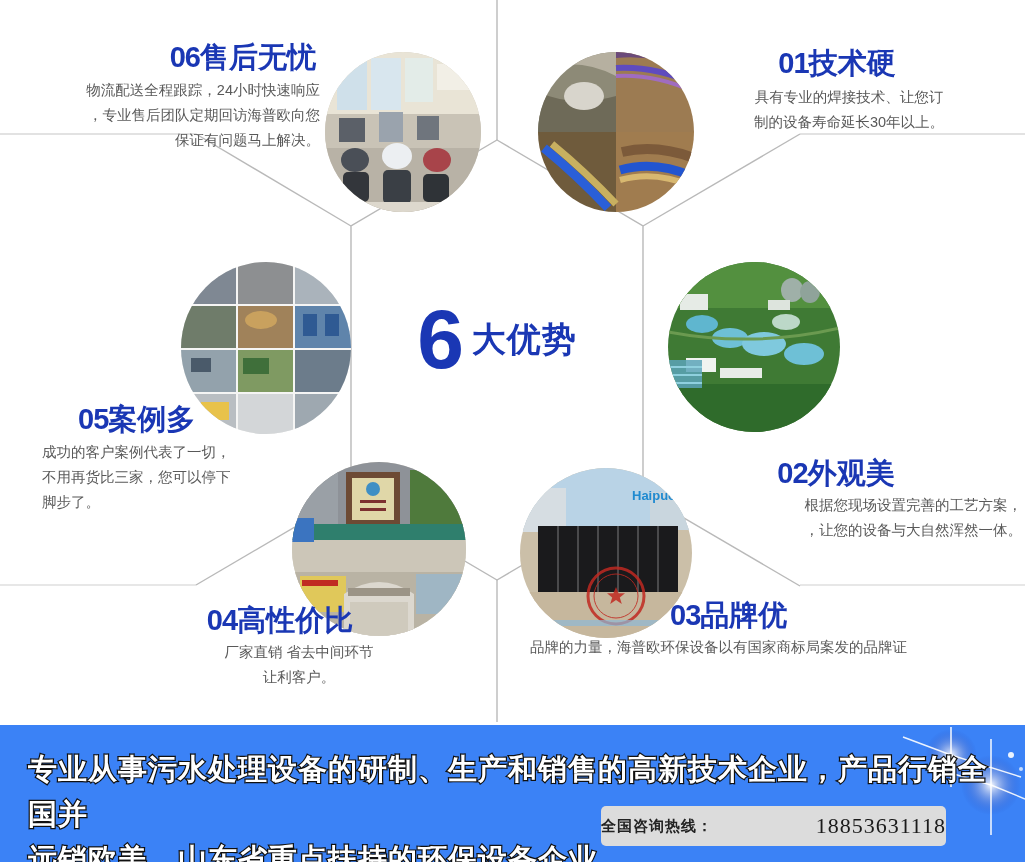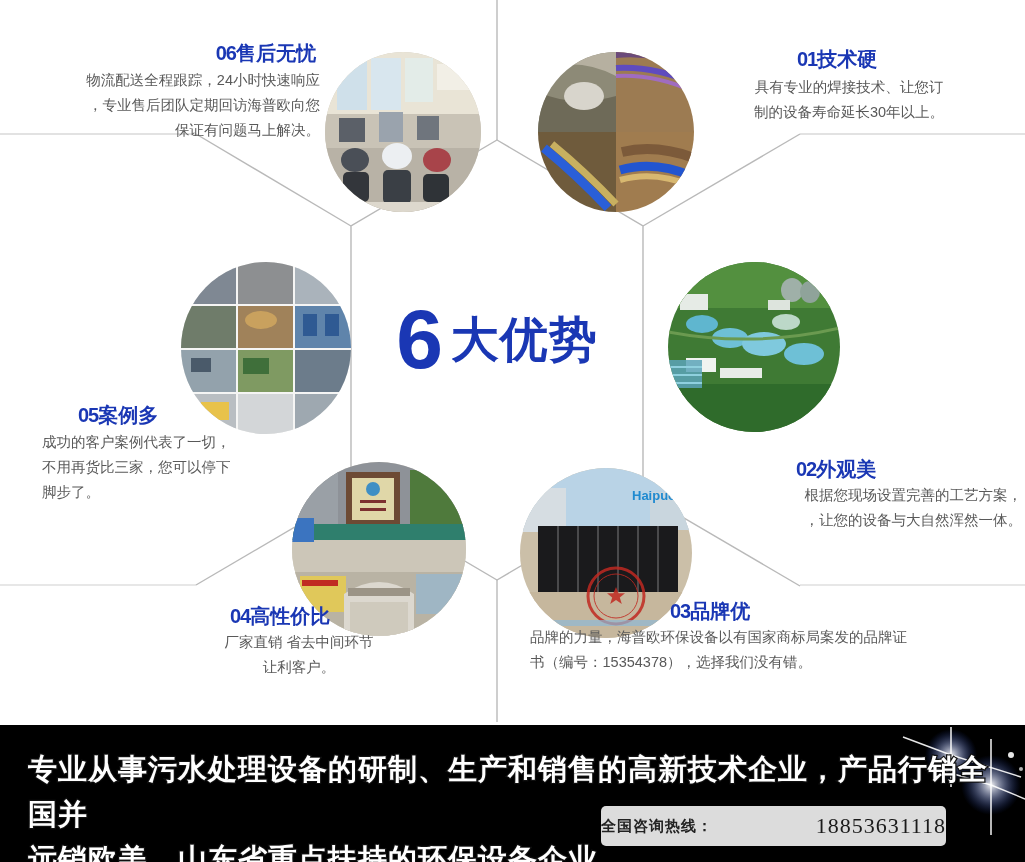--- a/index.html
+++ b/index.html
@@ -48,7 +48,7 @@
   
   .blk { position: absolute; }
   .hd {
-    color: #1a37b4; font-weight: bold; font-size: 20px;
+    color: #1a37b4; font-weight: bold; font-size: 29px;
     letter-spacing: 0px; white-space: nowrap; line-height: 1.1;
   }
   .hd .n { letter-spacing: -1px; }

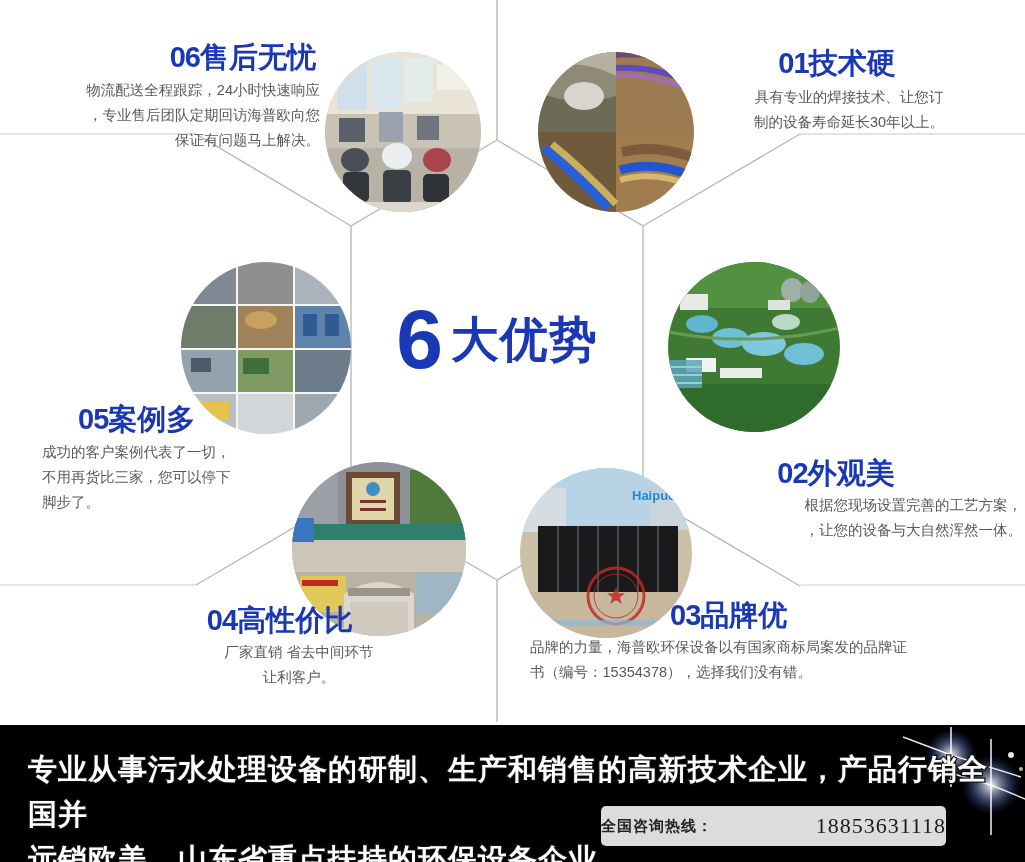--- a/index.html
+++ b/index.html
@@ -24,7 +24,7 @@
     font-size: 84px; font-weight: bold; line-height: .85;
     letter-spacing: -2px;
   }
-  .center-word { font-size: 48px; font-weight: bold; margin-left: 10px; letter-spacing: 1px; }
+  .center-word { font-size: 34px; font-weight: bold; margin-left: 10px; letter-spacing: 1px; }
 
   
   .circle {

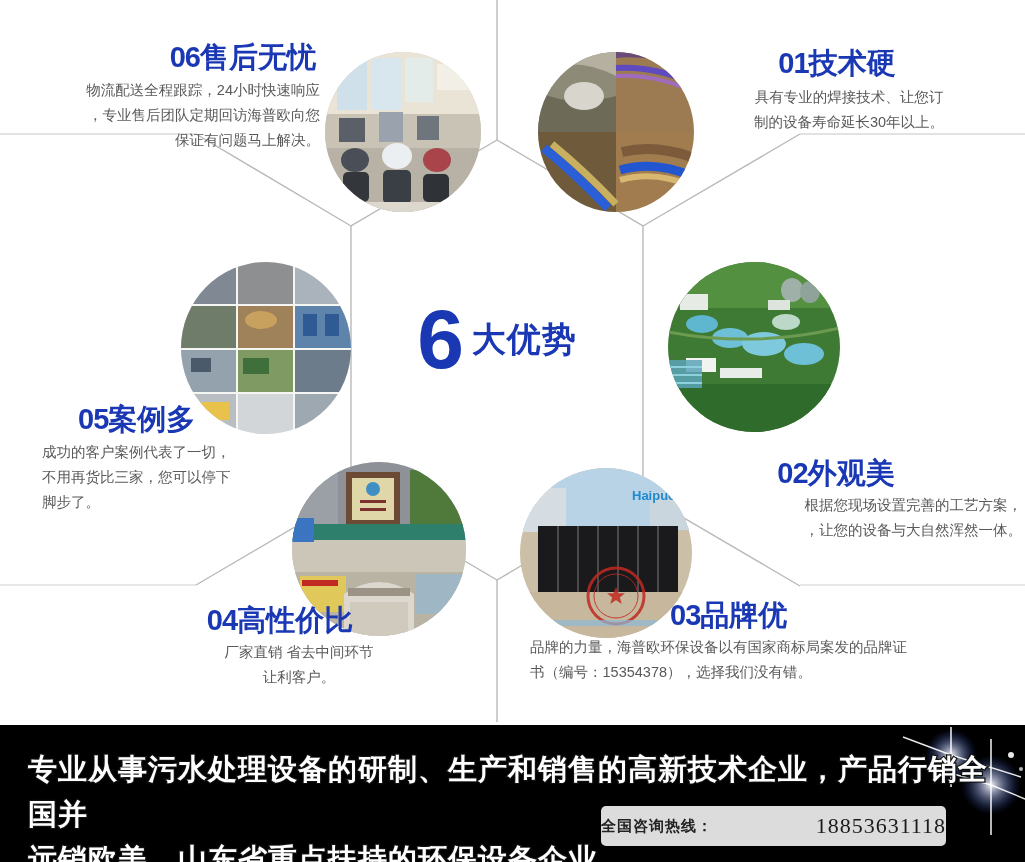--- a/index.html
+++ b/index.html
@@ -306,7 +306,6 @@
     <div class="hd"><span class="n">03</span><span>品牌优</span></div>
     <div class="bd">
       <div>品牌的力量，海普欧环保设备以有国家商标局案发的品牌证</div>
-      <div>书（编号：15354378），选择我们没有错。</div>
     </div>
   </div>
 

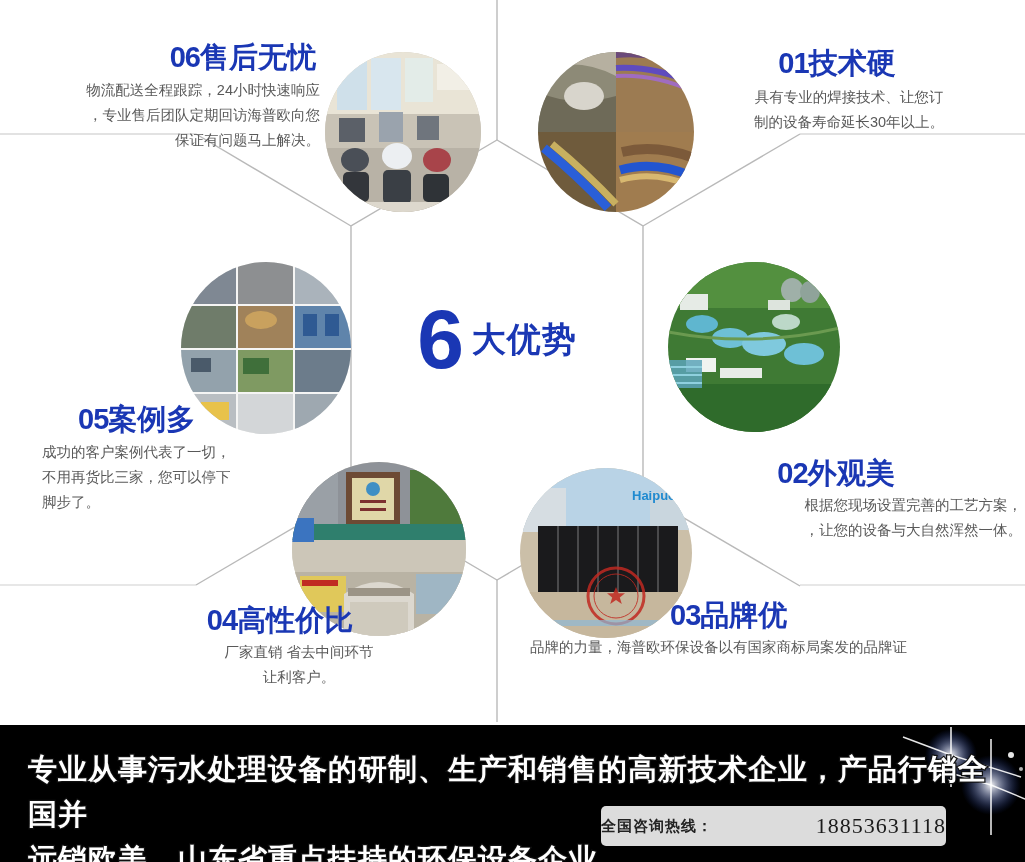--- a/index.html
+++ b/index.html
@@ -73,7 +73,7 @@
   
   .banner {
     position: absolute; left: 0; top: 725px; width: 1025px; height: 137px;
-    background: #000000; overflow: hidden;
+    background: #3b82f6; overflow: hidden;
   }
   .banner .sparkle { position: absolute; right: 0; top: 0; width: 200px; height: 137px; }
   .banner-text {

